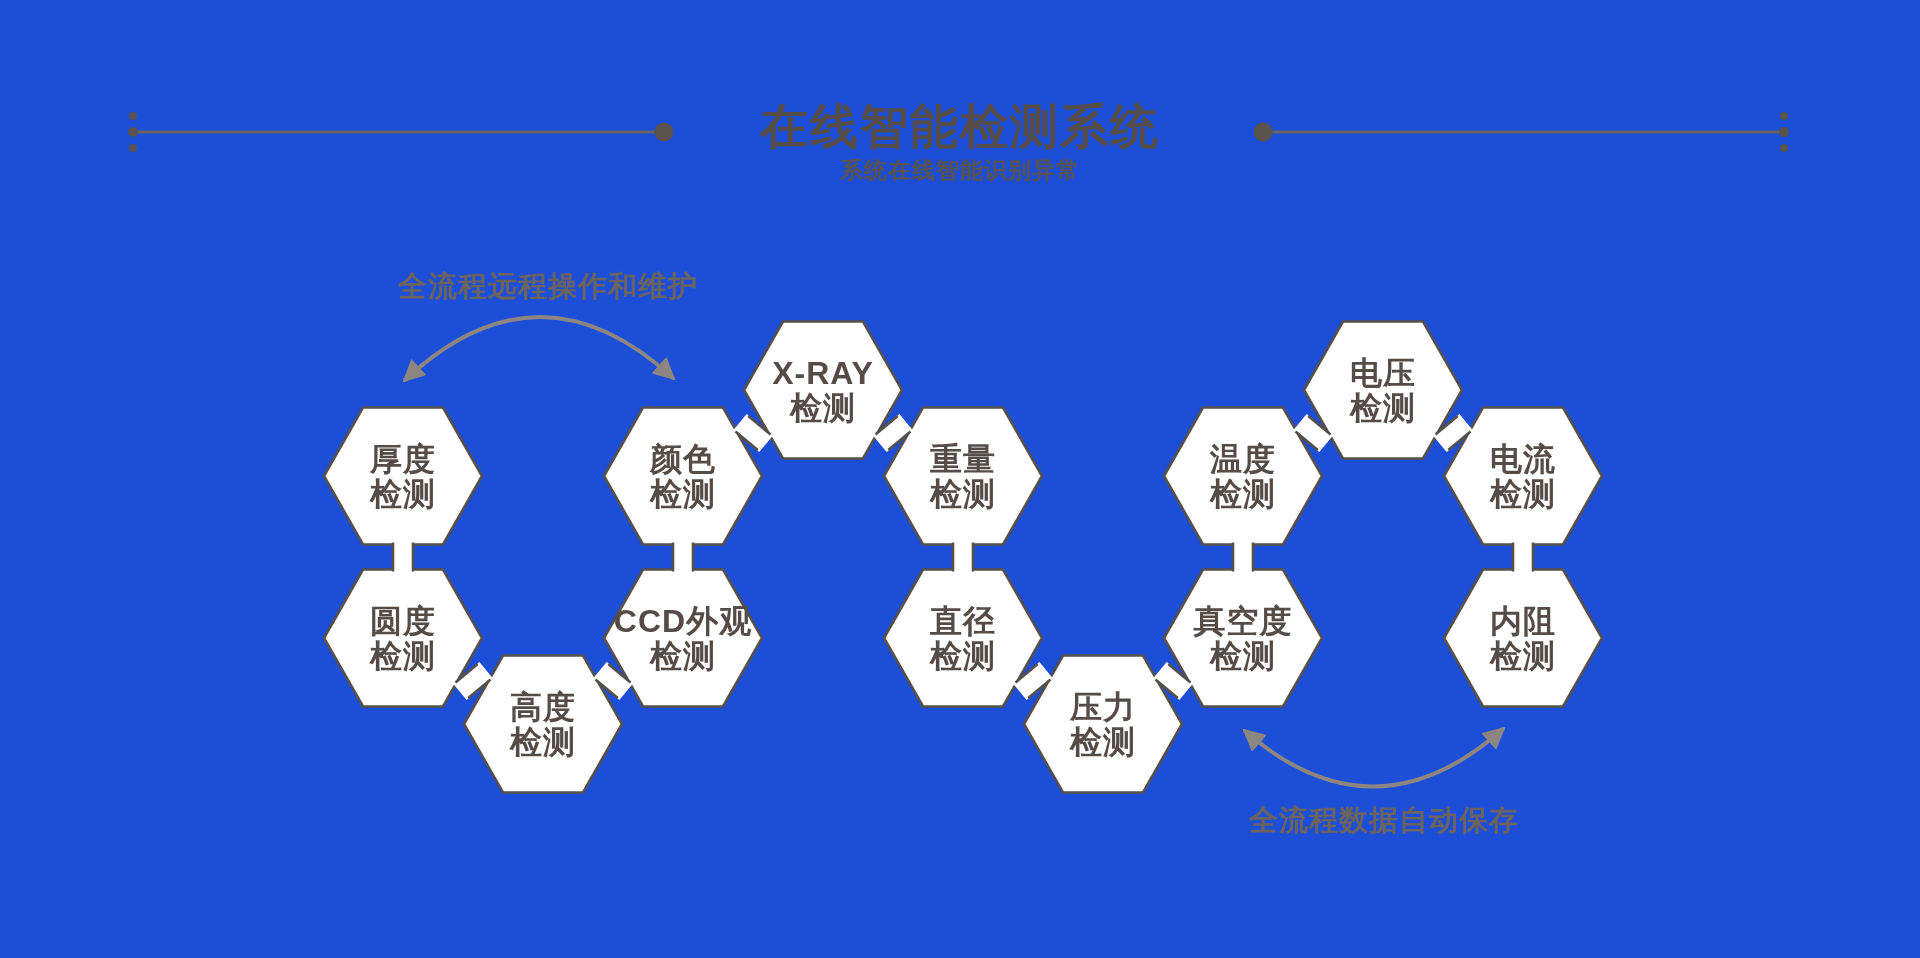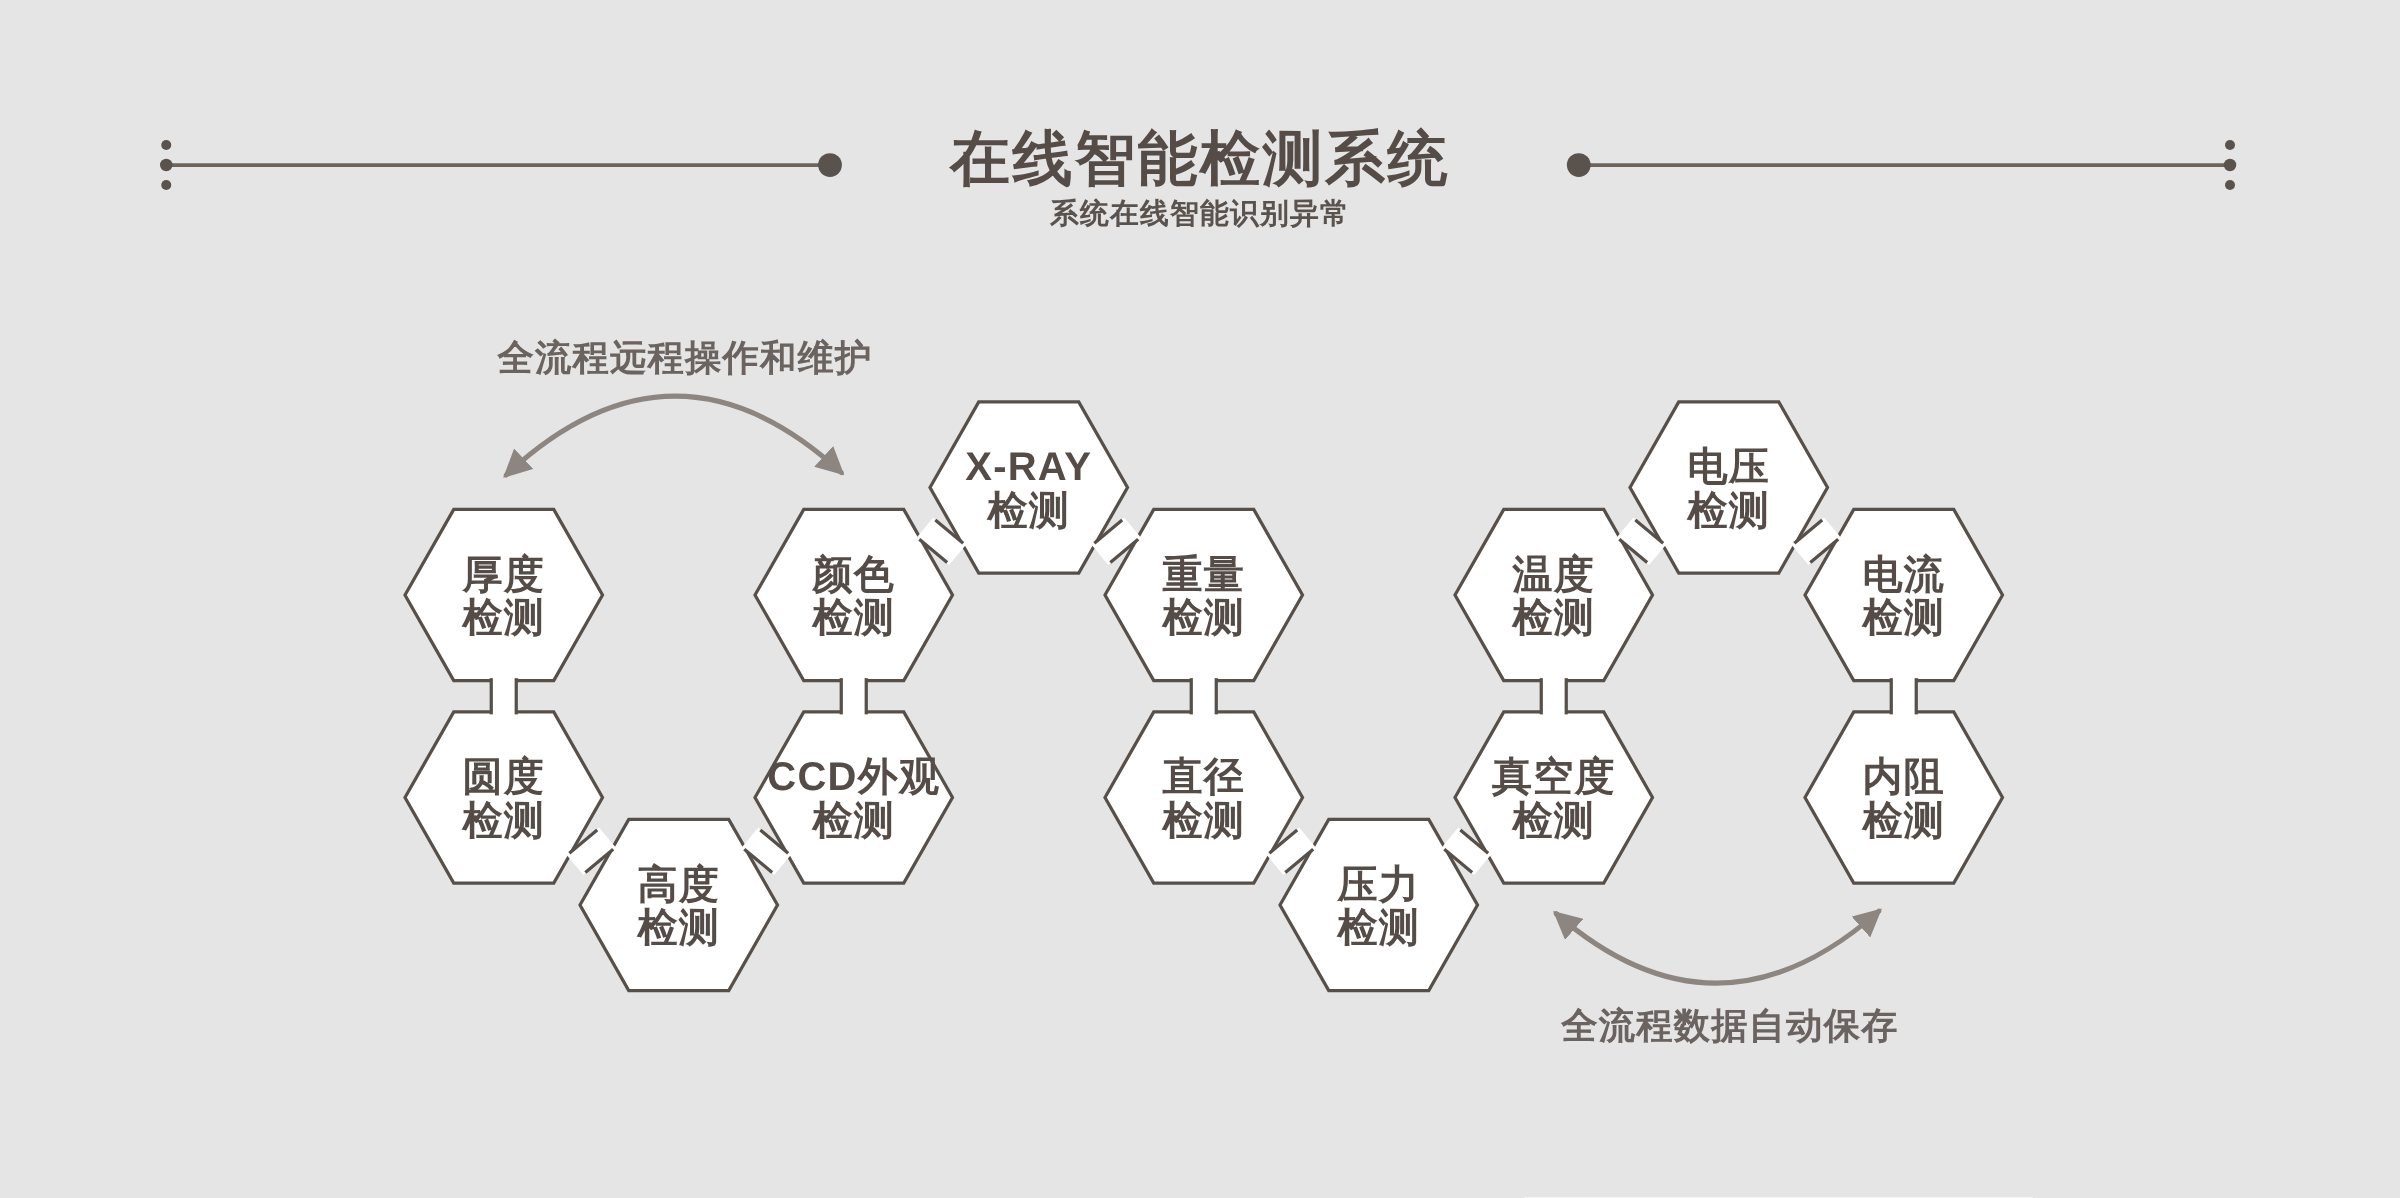--- a/index.html
+++ b/index.html
@@ -15,7 +15,7 @@
     position: relative;
     width: 1920px;
     height: 958px;
-    background: #e5e5e5;
+    background: #1d4ed8;
   }
   svg { display: block; }
 

